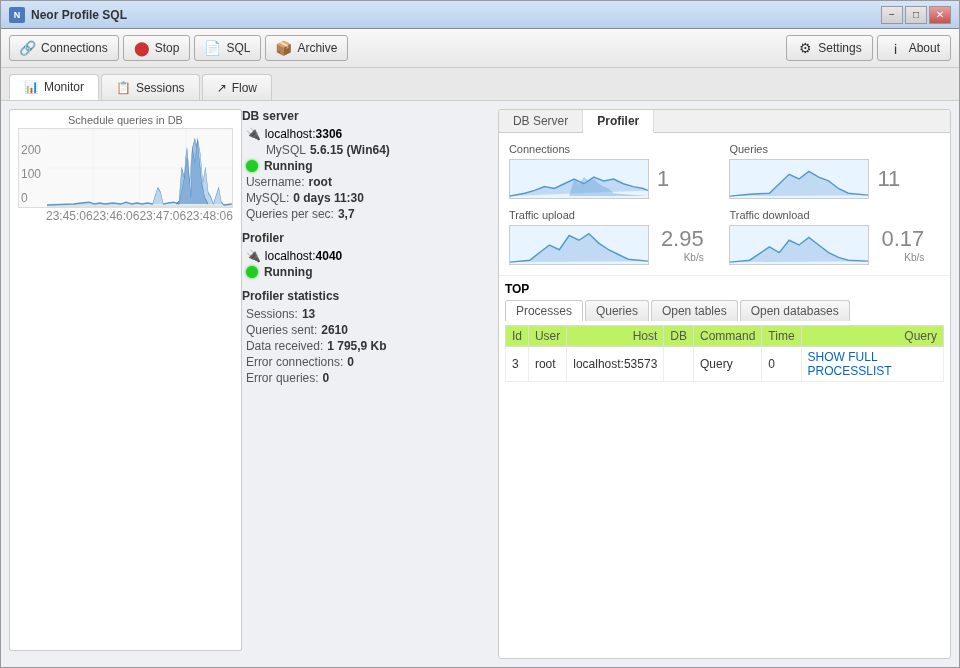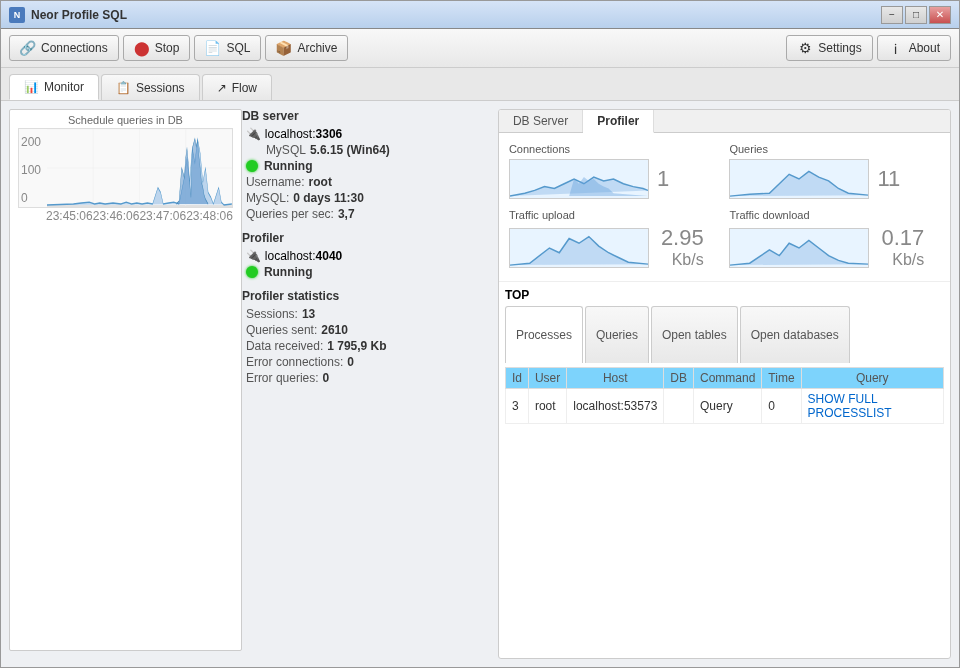--- a/index.html
+++ b/index.html
@@ -26,7 +26,7 @@
     .chart-section { border: 1px solid #ccc; background: white; border-radius: 2px; margin-bottom: 8px; padding: 4px 8px; }
     .chart-title { font-size: 11px; color: #666; text-align: center; margin-bottom: 2px; }
     .chart-area { position: relative; height: 80px; border: 1px solid #ddd; background: #f9f9f9; overflow: hidden; }
-    .chart-y-labels { position: absolute; left: 0; top: 4px; bottom: 0; width: 28px; display: flex; flex-direction: column; justify-content: space-between; padding: 2px 2px; font-size: 9px; color: #888; }
+    .chart-y-labels { position: absolute; left: 0; top: 12px; bottom: 0; width: 28px; display: flex; flex-direction: column; justify-content: space-between; padding: 2px 2px; font-size: 9px; color: #888; }
     .chart-inner { position: absolute; left: 28px; right: 0; top: 0; bottom: 0; }
     .chart-x-labels { display: flex; justify-content: center; font-size: 9px; color: #888; margin-top: 1px; padding-left: 28px; }
     .chart-legend { display: flex; gap: 12px; padding: 4px 0 2px 28px; }

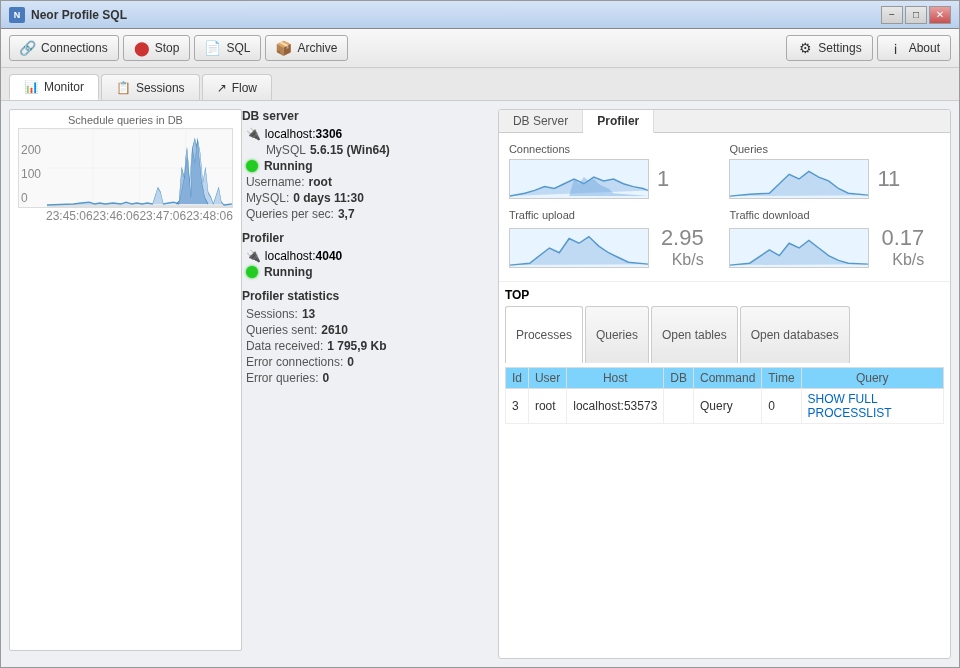--- a/index.html
+++ b/index.html
@@ -50,7 +50,7 @@
     .metric-row { display: flex; align-items: center; gap: 8px; }
     .metric-chart { width: 140px; height: 40px; border: 1px solid #ccc; background: #f0f8ff; position: relative; overflow: hidden; }
     .metric-value { font-size: 22px; color: #888; font-weight: 300; white-space: nowrap; }
-    .metric-unit { font-size: 16px; color: #888; align-self: flex-end; margin-bottom: 2px; }
+    .metric-unit { font-size: 10px; color: #888; align-self: flex-end; margin-bottom: 2px; }
     .top-tabs { display: flex; padding: 4px 8px 0 8px; gap: 2px; }
     .top-tab { padding: 21px 10px; border: 1px solid #ccc; border-bottom: none; border-radius: 3px 3px 0 0; background: linear-gradient(to bottom, #f8f8f8, #e8e8e8); cursor: pointer; font-size: 11px; color: #555; }
     .top-tab.active { background: white; }

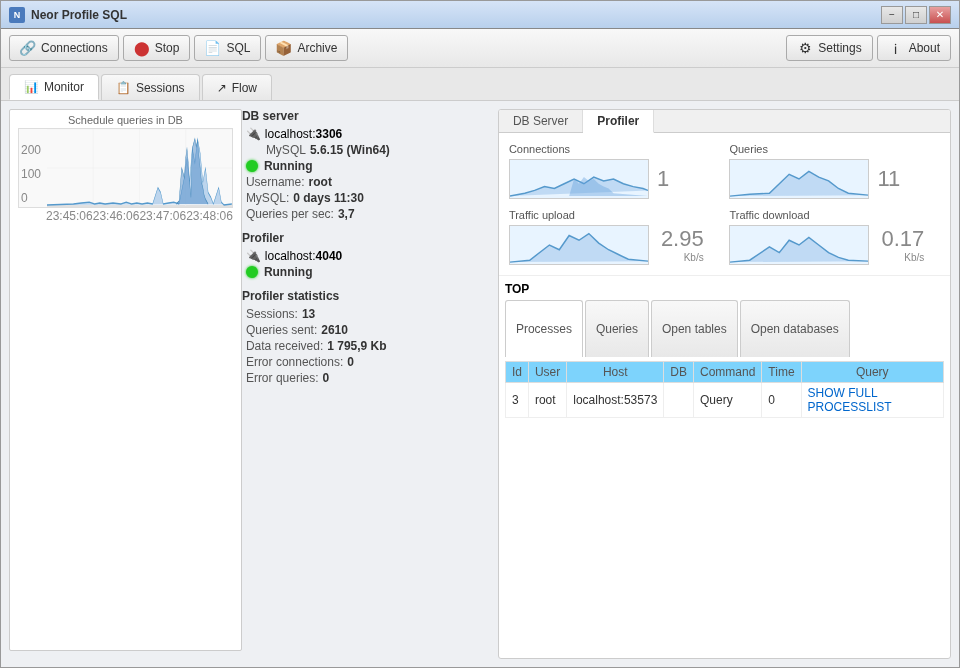--- a/index.html
+++ b/index.html
@@ -52,7 +52,7 @@
     .metric-value { font-size: 22px; color: #888; font-weight: 300; white-space: nowrap; }
     .metric-unit { font-size: 10px; color: #888; align-self: flex-end; margin-bottom: 2px; }
     .top-tabs { display: flex; padding: 4px 8px 0 8px; gap: 2px; }
-    .top-tab { padding: 21px 10px; border: 1px solid #ccc; border-bottom: none; border-radius: 3px 3px 0 0; background: linear-gradient(to bottom, #f8f8f8, #e8e8e8); cursor: pointer; font-size: 11px; color: #555; }
+    .top-tab { padding: 3px 10px; border: 1px solid #ccc; border-bottom: none; border-radius: 3px 3px 0 0; background: linear-gradient(to bottom, #f8f8f8, #e8e8e8); cursor: pointer; font-size: 11px; color: #555; }
     .top-tab.active { background: white; }
 
     .top-table { flex: 1; overflow: hidden; }

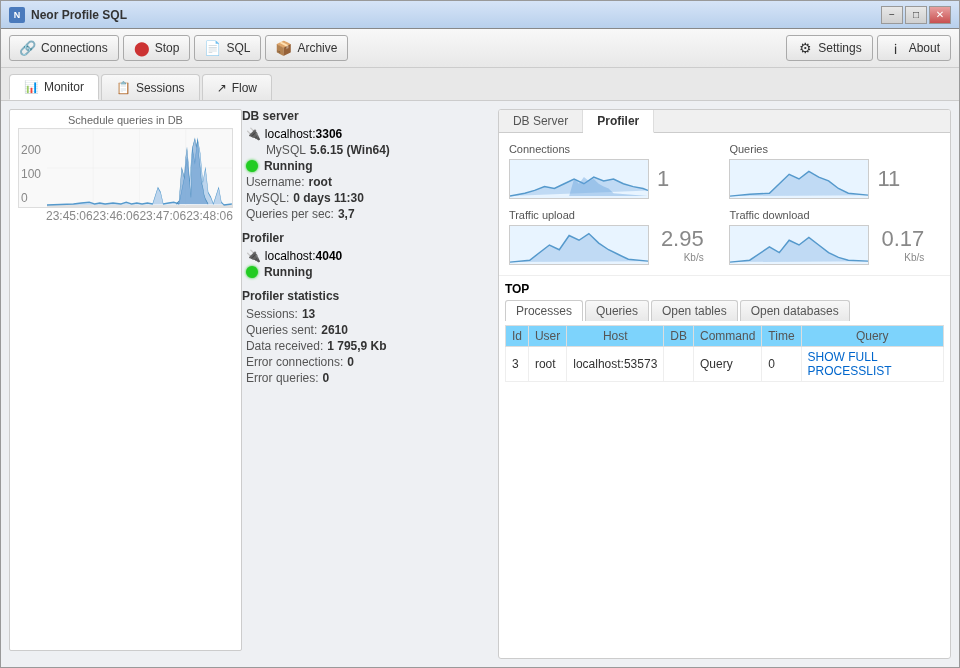--- a/index.html
+++ b/index.html
@@ -57,7 +57,7 @@
 
     .top-table { flex: 1; overflow: hidden; }
     .top-table table { width: 100%; border-collapse: collapse; font-size: 12px; }
-    .top-table th { background: #7dd3fc; border: 1px solid #ddd; padding: 3px 6px; text-align: center; font-weight: normal; color: #555; }
+    .top-table th { background: #bef264; border: 1px solid #ddd; padding: 3px 6px; text-align: right; font-weight: normal; color: #555; }
     .top-table td { border: 1px solid #eee; padding: 3px 6px; color: #333; }
     .top-table td.link { color: #0066cc; cursor: pointer; }
   </style>

